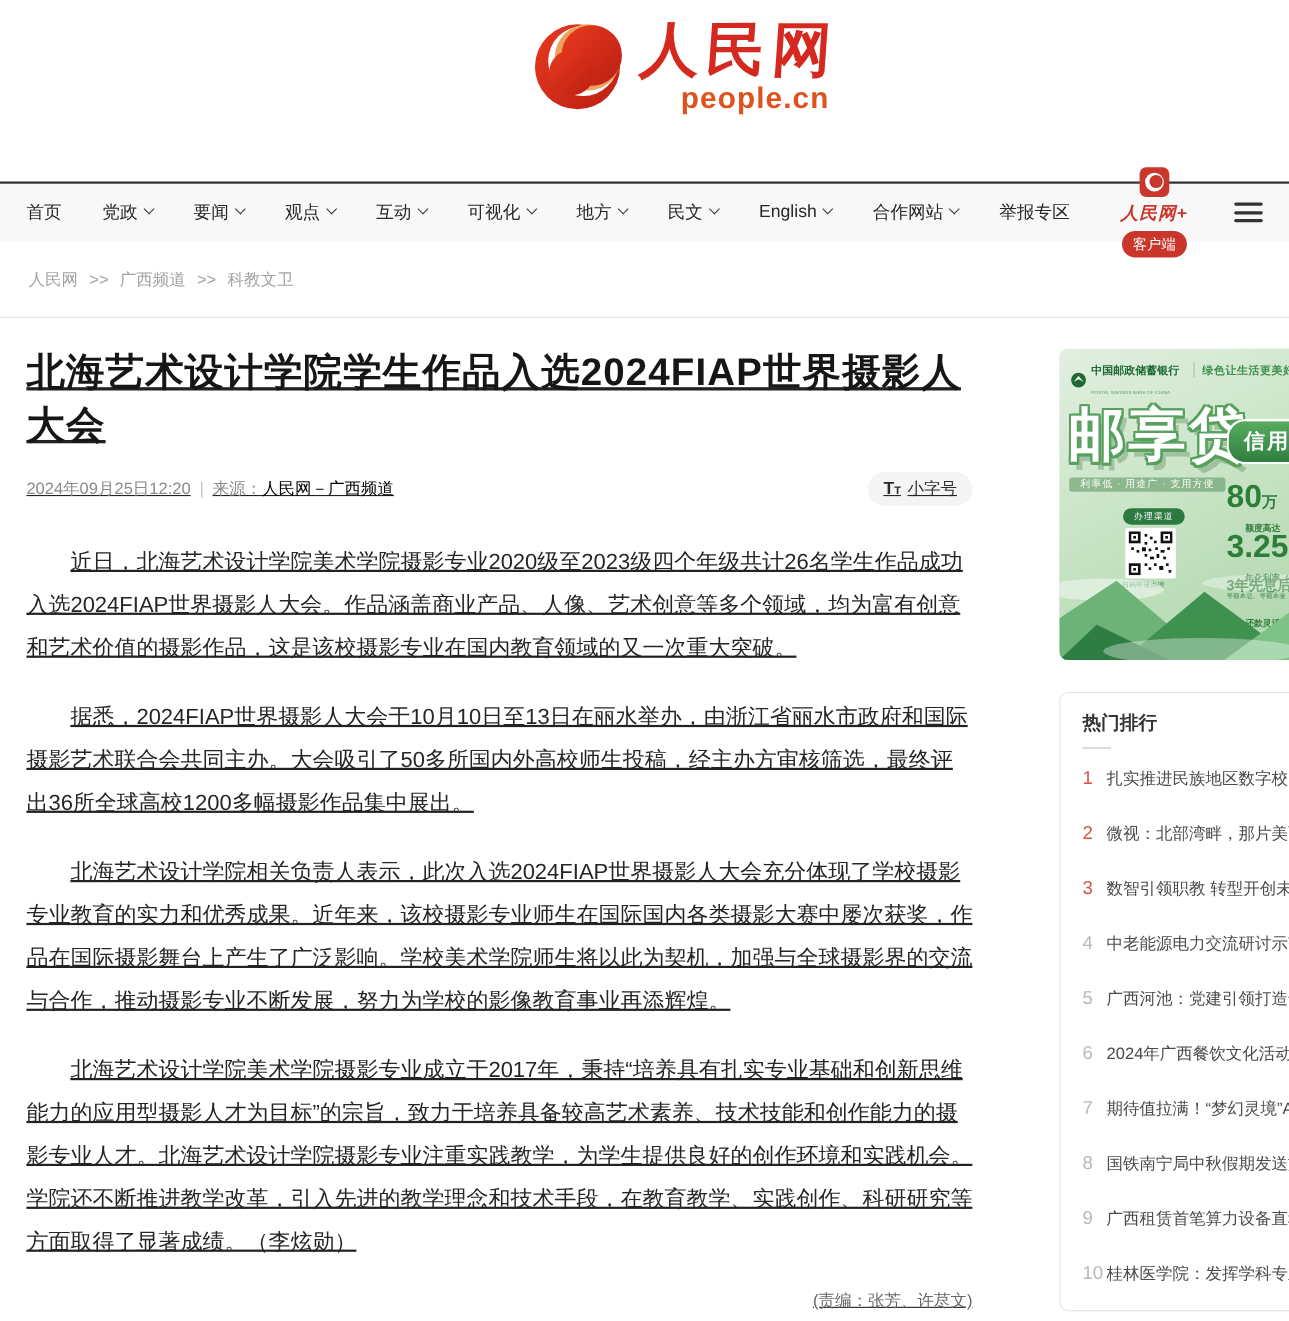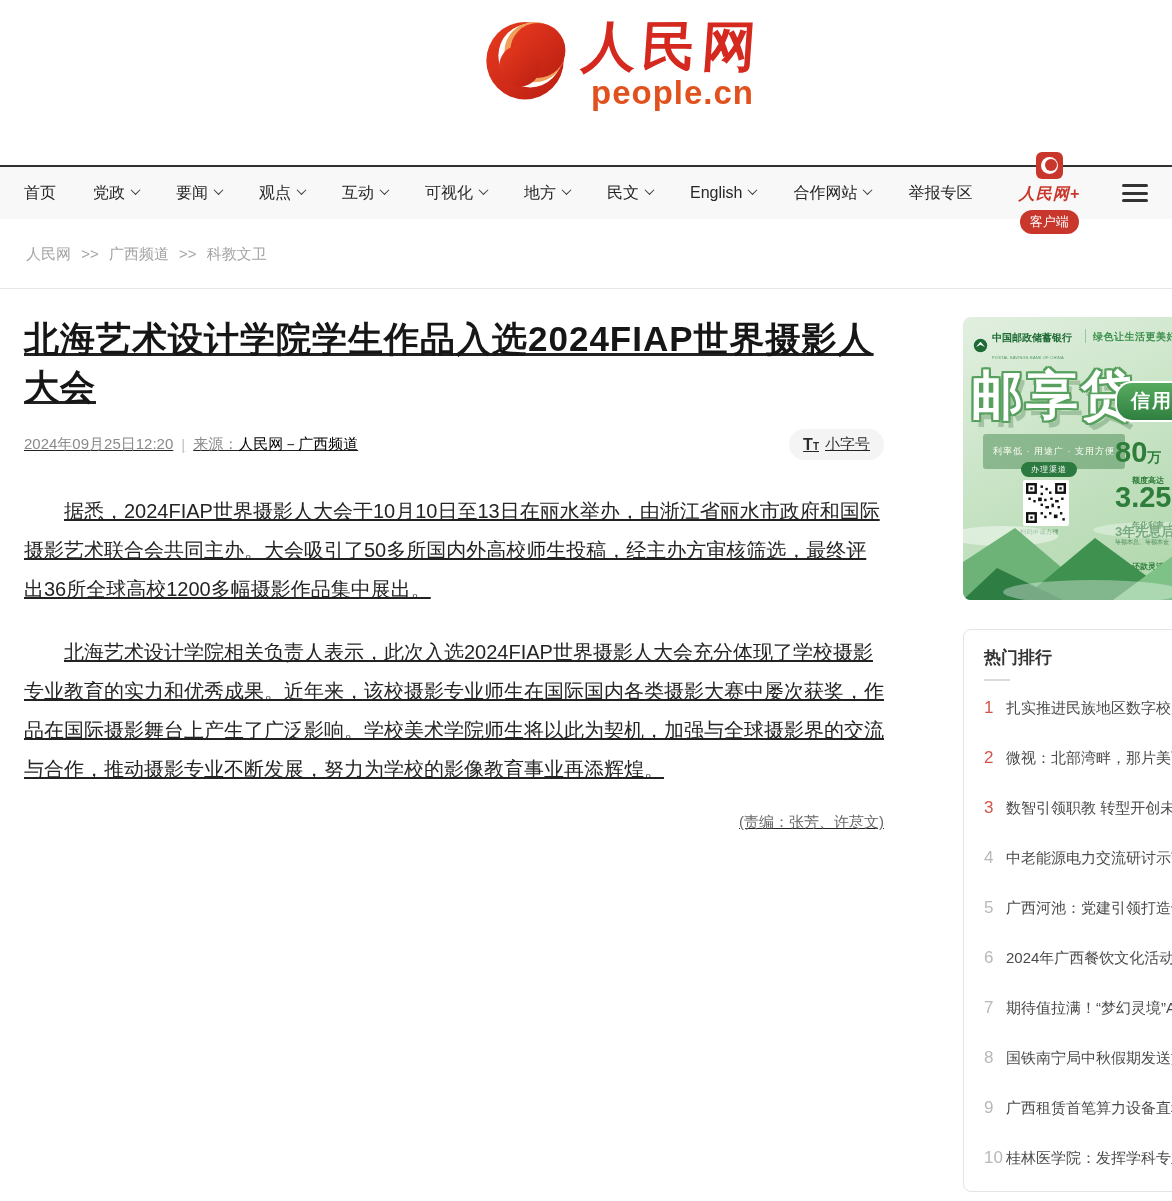--- a/index.html
+++ b/index.html
@@ -13,7 +13,7 @@
   .logo-swirl { width:86px; height:86px; flex-shrink:0; }
   .logo-text { display:flex; flex-direction:column; align-items:flex-end; }
   .logo-cn { font-size:54px; font-weight:bold; color:#d5281e; letter-spacing:6px; line-height:60px; transform:skewX(-4deg); }
-  .logo-en { font-size:33px; font-weight:bold; color:#e0511d; letter-spacing:1px; margin-top:-2px; padding-right:8px; }
+  .logo-en { font-size:27px; font-weight:bold; color:#e0511d; letter-spacing:1px; margin-top:-2px; padding-right:8px; }
 
   
   nav { background:#f8f8f8; border-top:2px solid #313131; height:54px; }

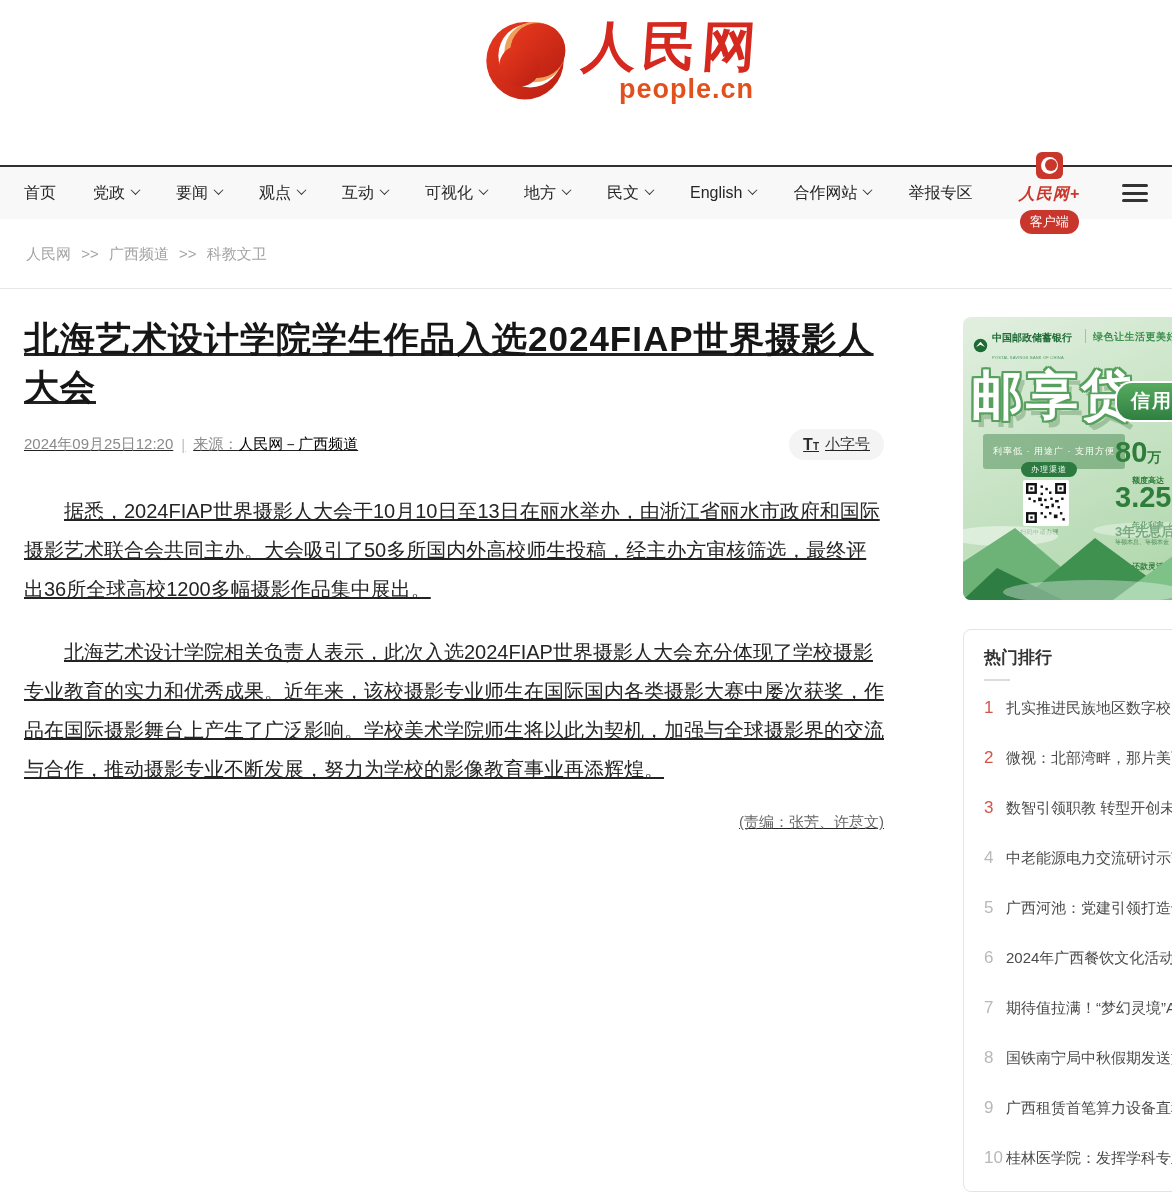--- a/index.html
+++ b/index.html
@@ -59,7 +59,7 @@
   .ad-slogan { position:absolute; top:13px; left:130px; font-size:10px; font-weight:bold; color:#3f9150; letter-spacing:.5px; }
   .ad-product { position:absolute; top:44px; left:8px; font-size:52px; font-weight:900; color:#fff; letter-spacing:3px;
     text-shadow:2px 0 #57a05e,-2px 0 #57a05e,0 2px #57a05e,0 -2px #57a05e,2px 2px #57a05e,-2px -2px #57a05e,2px -2px #57a05e,-2px 2px #57a05e,5px 7px rgba(44,100,52,.28); }
-  .ad-features { position:absolute; top:117px; left:20px; font-size:9px; color:#fdfdf4; background:rgba(74,138,84,.5); padding:11px 10px; border-radius:3px; letter-spacing:1px; }
+  .ad-features { position:absolute; top:117px; left:9px; font-size:9px; color:#fdfdf4; background:rgba(74,138,84,.5); padding:0 10px; border-radius:3px; letter-spacing:1px; }
   .ad-qr-pill { position:absolute; top:145px; left:58px; background:#2c7a40; color:#fff; font-size:8px; padding:2px 10px; border-radius:8px; letter-spacing:1px; }
   .ad-qr { position:absolute; top:163px; left:60px; width:46px; height:46px; background:#fff; padding:3px; border-radius:2px; }
   .ad-qr-cap { position:absolute; top:211px; left:57px; font-size:6px; color:#4b8a58; letter-spacing:.5px; }

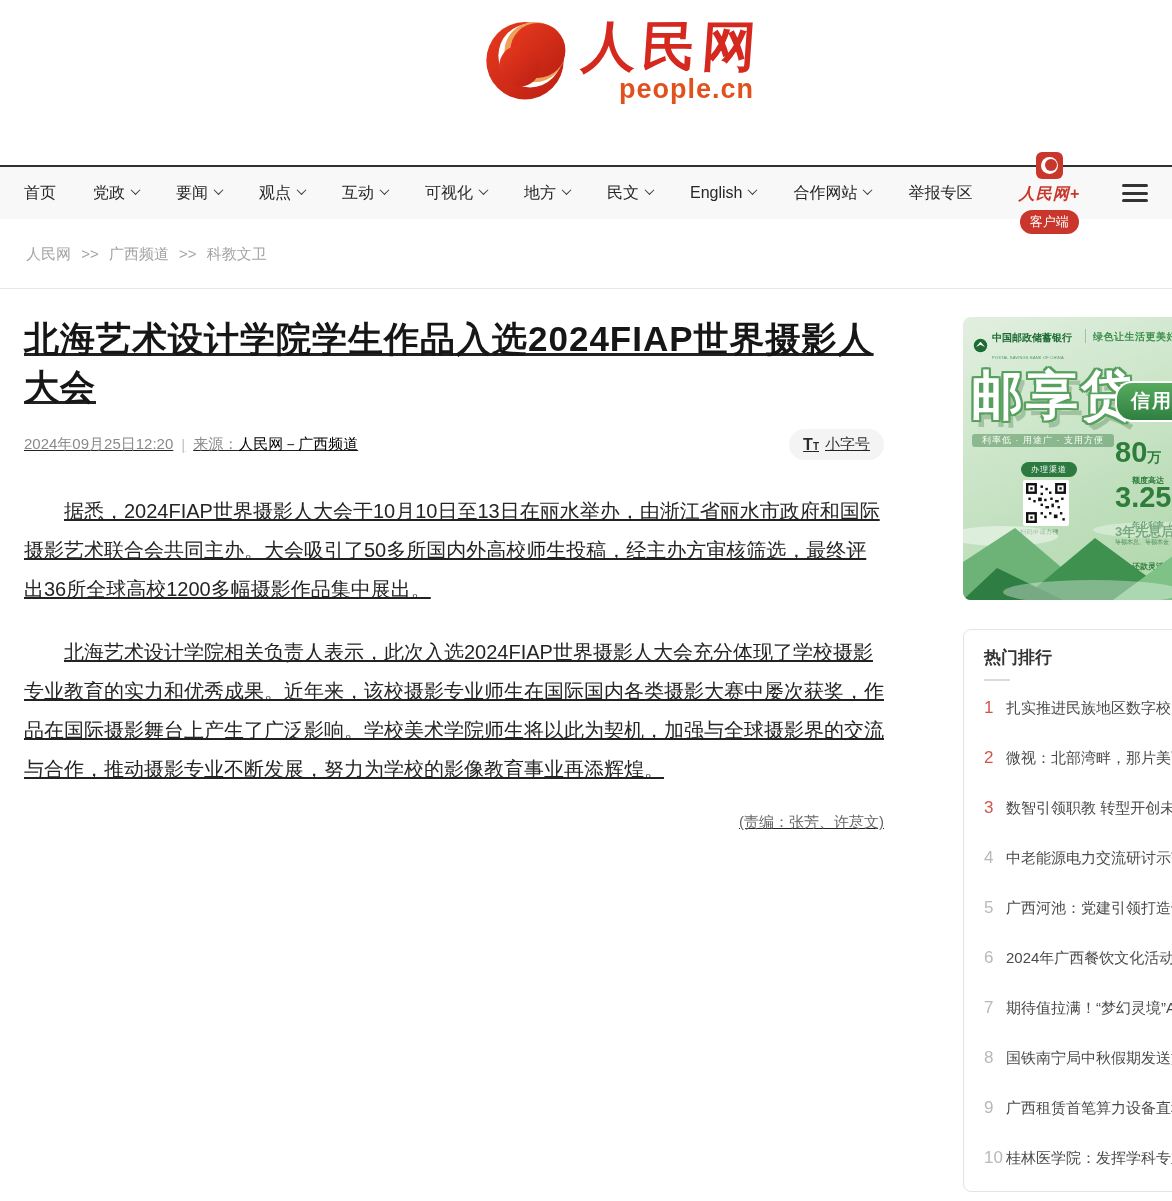--- a/index.html
+++ b/index.html
@@ -191,6 +191,7 @@
           <span>小字号</span>
         </a>
       </div>
+      <p>近日，北海艺术设计学院美术学院摄影专业2020级至2023级四个年级共计26名学生作品成功入选2024FIAP世界摄影人大会。作品涵盖商业产品、人像、艺术创意等多个领域，均为富有创意和艺术价值的摄影作品，这是该校摄影专业在国内教育领域的又一次重大突破。</p>
       <p>据悉，2024FIAP世界摄影人大会于10月10日至13日在丽水举办，由浙江省丽水市政府和国际摄影艺术联合会共同主办。大会吸引了50多所国内外高校师生投稿，经主办方审核筛选，最终评出36所全球高校1200多幅摄影作品集中展出。</p>
       <p>北海艺术设计学院相关负责人表示，此次入选2024FIAP世界摄影人大会充分体现了学校摄影专业教育的实力和优秀成果。近年来，该校摄影专业师生在国际国内各类摄影大赛中屡次获奖，作品在国际摄影舞台上产生了广泛影响。学校美术学院师生将以此为契机，加强与全球摄影界的交流与合作，推动摄影专业不断发展，努力为学校的影像教育事业再添辉煌。</p>
       <div class="editor">(责编：张芳、许荩文)</div>

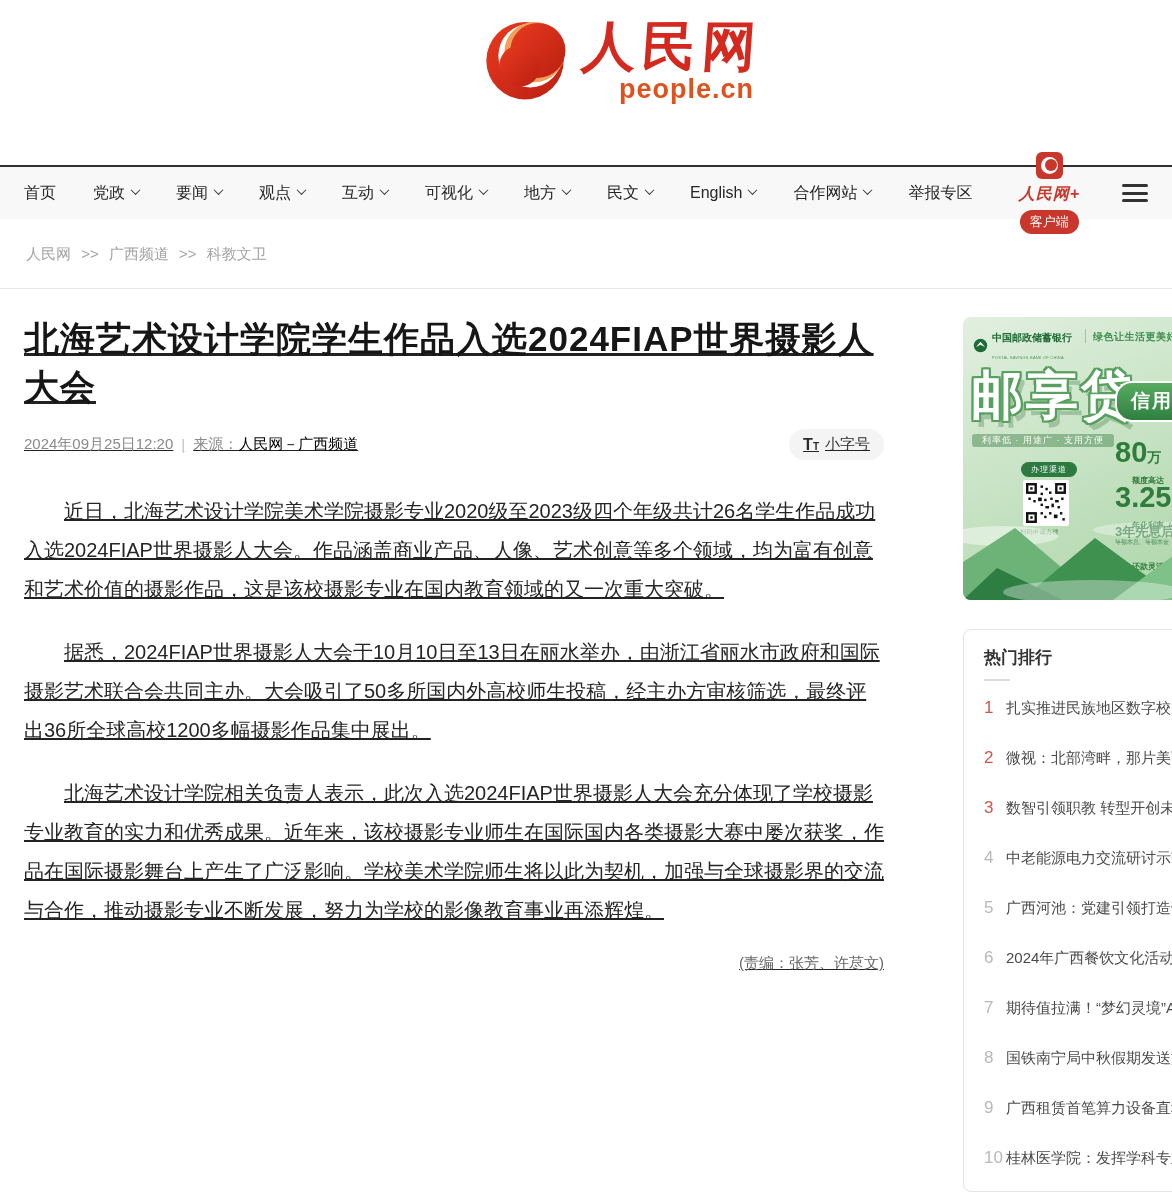--- a/index.html
+++ b/index.html
@@ -194,6 +194,7 @@
       <p>近日，北海艺术设计学院美术学院摄影专业2020级至2023级四个年级共计26名学生作品成功入选2024FIAP世界摄影人大会。作品涵盖商业产品、人像、艺术创意等多个领域，均为富有创意和艺术价值的摄影作品，这是该校摄影专业在国内教育领域的又一次重大突破。</p>
       <p>据悉，2024FIAP世界摄影人大会于10月10日至13日在丽水举办，由浙江省丽水市政府和国际摄影艺术联合会共同主办。大会吸引了50多所国内外高校师生投稿，经主办方审核筛选，最终评出36所全球高校1200多幅摄影作品集中展出。</p>
       <p>北海艺术设计学院相关负责人表示，此次入选2024FIAP世界摄影人大会充分体现了学校摄影专业教育的实力和优秀成果。近年来，该校摄影专业师生在国际国内各类摄影大赛中屡次获奖，作品在国际摄影舞台上产生了广泛影响。学校美术学院师生将以此为契机，加强与全球摄影界的交流与合作，推动摄影专业不断发展，努力为学校的影像教育事业再添辉煌。</p>
+      <p>北海艺术设计学院美术学院摄影专业成立于2017年，秉持“培养具有扎实专业基础和创新思维能力的应用型摄影人才为目标”的宗旨，致力于培养具备较高艺术素养、技术技能和创作能力的摄影专业人才。北海艺术设计学院摄影专业注重实践教学，为学生提供良好的创作环境和实践机会。学院还不断推进教学改革，引入先进的教学理念和技术手段，在教育教学、实践创作、科研研究等方面取得了显著成绩。（李炫勋）</p>
       <div class="editor">(责编：张芳、许荩文)</div>
     </main>
 

